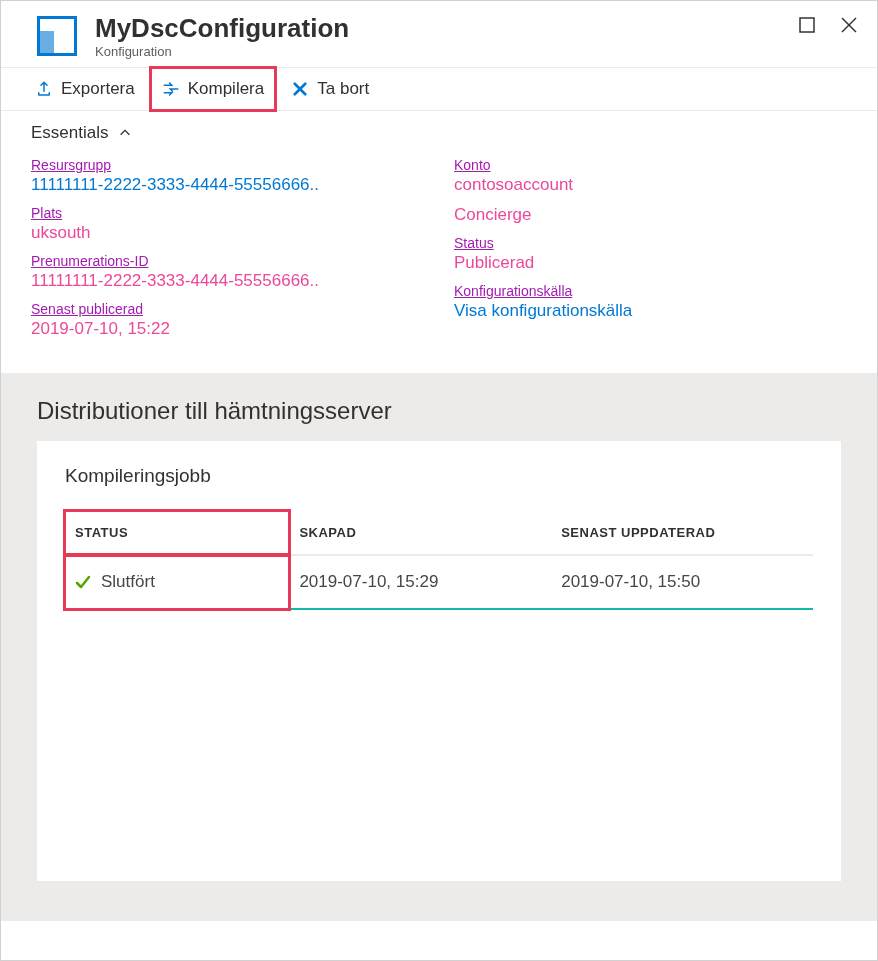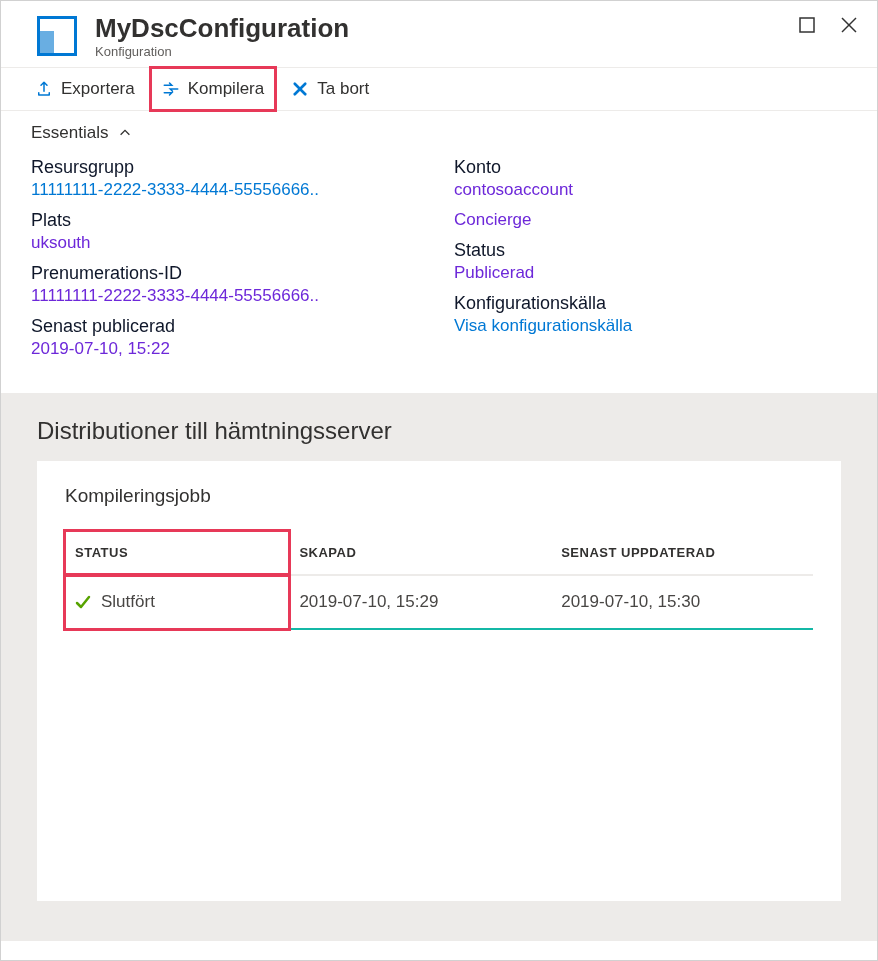--- a/index.html
+++ b/index.html
@@ -79,7 +79,7 @@
     .essentials-header svg { width: 14px; height: 14px; }
     .essentials-grid { display: grid; grid-template-columns: 1fr 1fr; column-gap: 30px; row-gap: 0; }
     .essentials-item { margin-bottom: 10px; }
-    .essentials-label { font-size: 18px; color: #0f172a; }
+    .essentials-label { font-size: 14px; color: #a21caf; text-decoration: underline; }
     .essentials-value { font-size: 17px; color: #6d28d9; margin-top: 2px; }
     .essentials-value.link { color: #0078d4; cursor: pointer; }
 

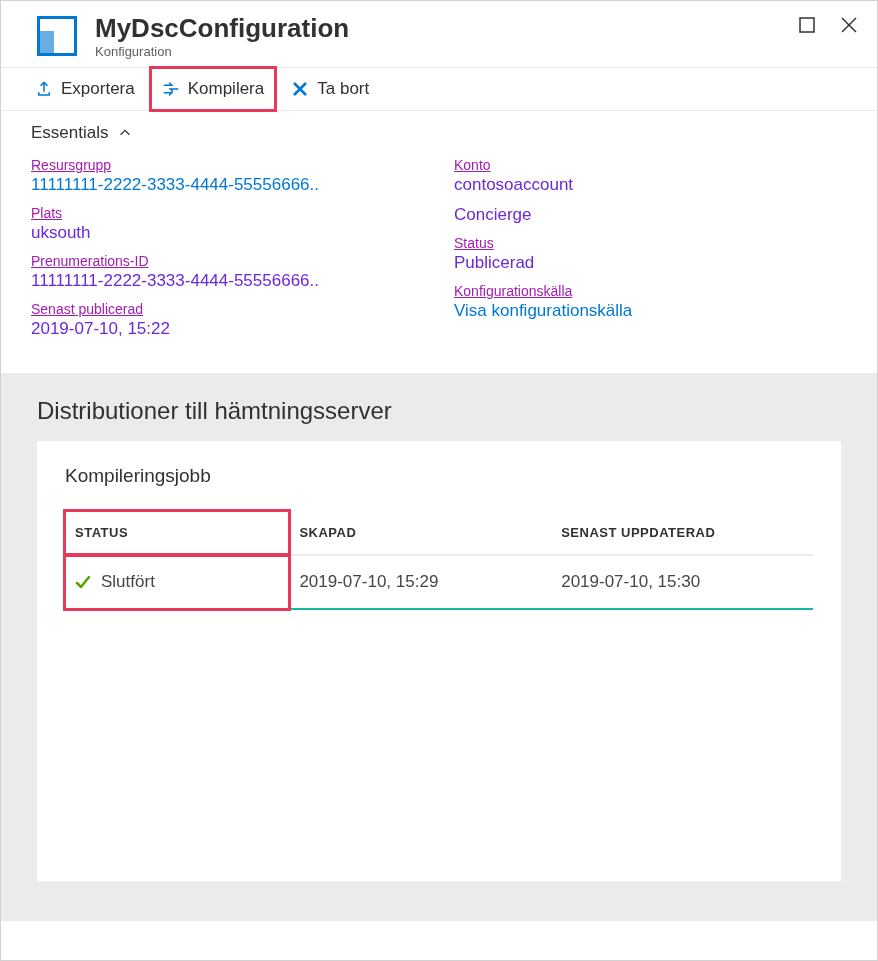--- a/index.html
+++ b/index.html
@@ -80,7 +80,7 @@
     .essentials-grid { display: grid; grid-template-columns: 1fr 1fr; column-gap: 30px; row-gap: 0; }
     .essentials-item { margin-bottom: 10px; }
     .essentials-label { font-size: 14px; color: #a21caf; text-decoration: underline; }
-    .essentials-value { font-size: 17px; color: #6d28d9; margin-top: 2px; }
+    .essentials-value { font-size: 17px; color: #ec4899; margin-top: 2px; }
     .essentials-value.link { color: #0078d4; cursor: pointer; }
 
     

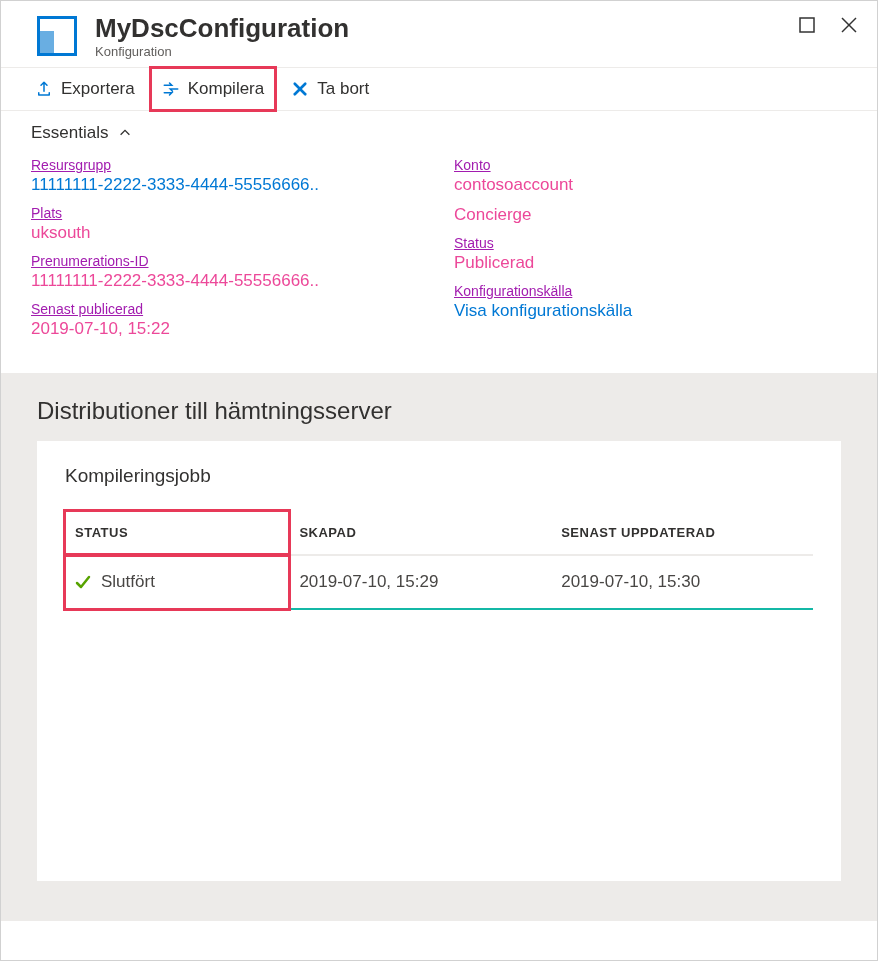--- a/index.html
+++ b/index.html
@@ -220,7 +220,7 @@
               </div>
             </td>
             <td>2019-07-10, 15:29</td>
-            <td>2019-07-10, 15:30</td>
+            <td>2019-07-10, 15:50</td>
           </tr>
         </tbody>
       </table>

